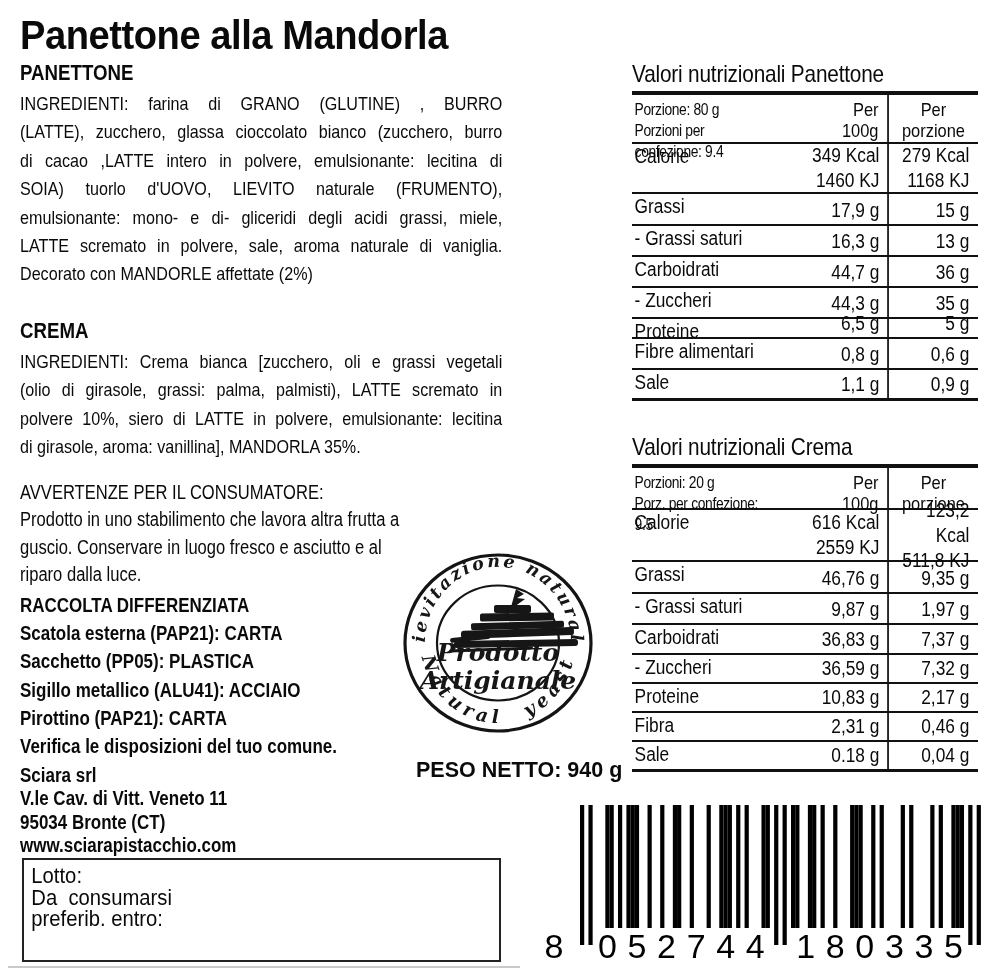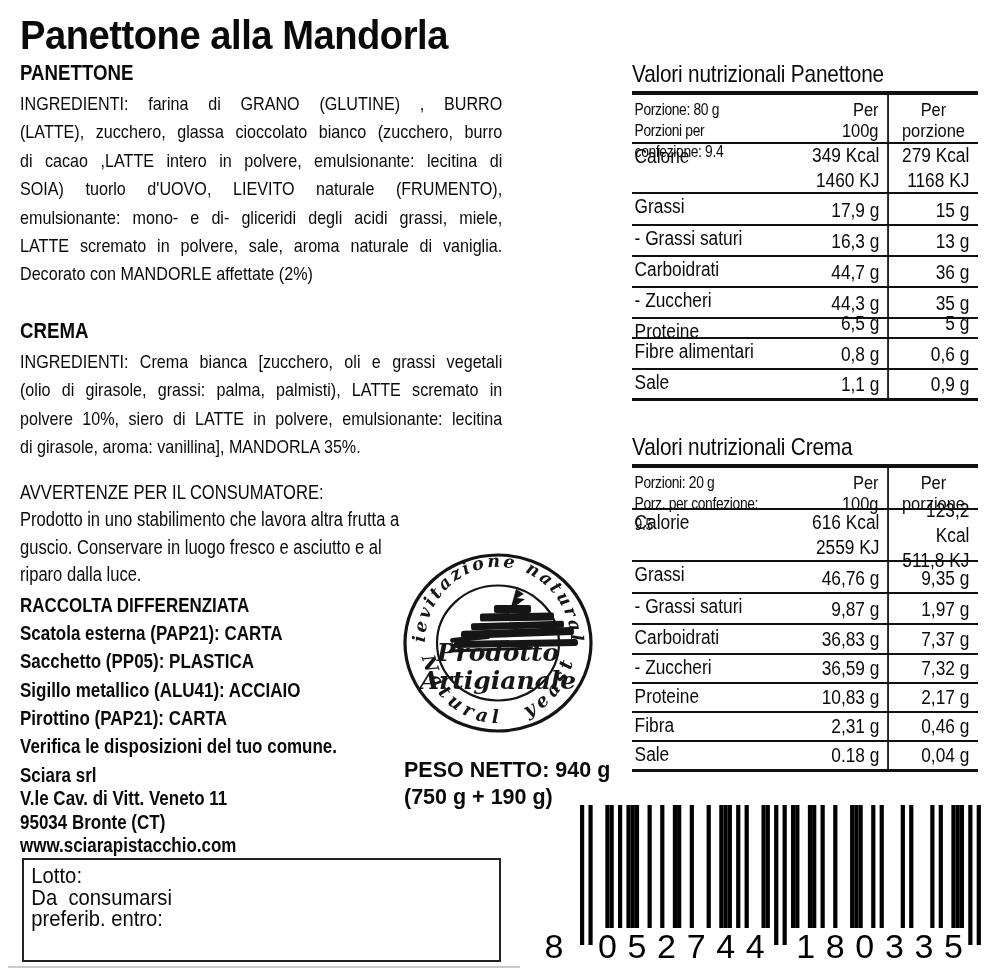--- a/index.html
+++ b/index.html
@@ -22,7 +22,7 @@
   .avv{font-size:19.5px;line-height:27.3px;}
   .rac{font-size:20px;line-height:28.2px;font-weight:bold;}
   .adr{font-size:20px;line-height:23.4px;font-weight:bold;}
-  .peso{left:404px;top:757px;font-size:21.5px;line-height:26.5px;font-weight:bold;white-space:nowrap;}
+  .peso{left:416px;top:757px;font-size:21.5px;line-height:26.5px;font-weight:bold;white-space:nowrap;}
   .lotto-box{left:22px;top:858px;width:479px;height:104px;border:2px solid #222;box-sizing:border-box;}
   .lotto-txt{padding:5px 0 0 8px;font-size:22px;line-height:21.5px;}
   .pre div{white-space:pre;}

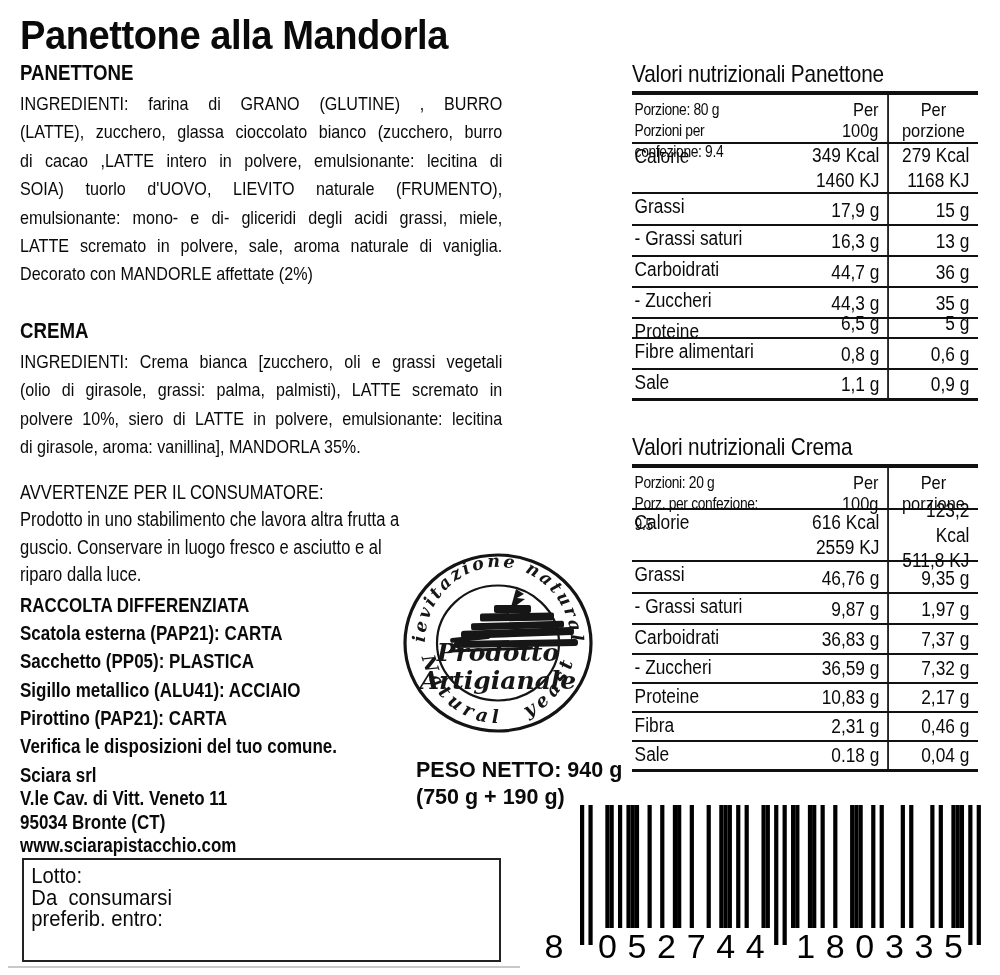--- a/index.html
+++ b/index.html
@@ -114,7 +114,6 @@
 
 <div class="abs peso">
     <div>PESO NETTO: 940 g</div>
-    <div>(750 g + 190 g)</div>
   </div>
 
 <svg class="abs" style="left:400px;top:552px" width="196" height="182" viewBox="0 0 196 182">

